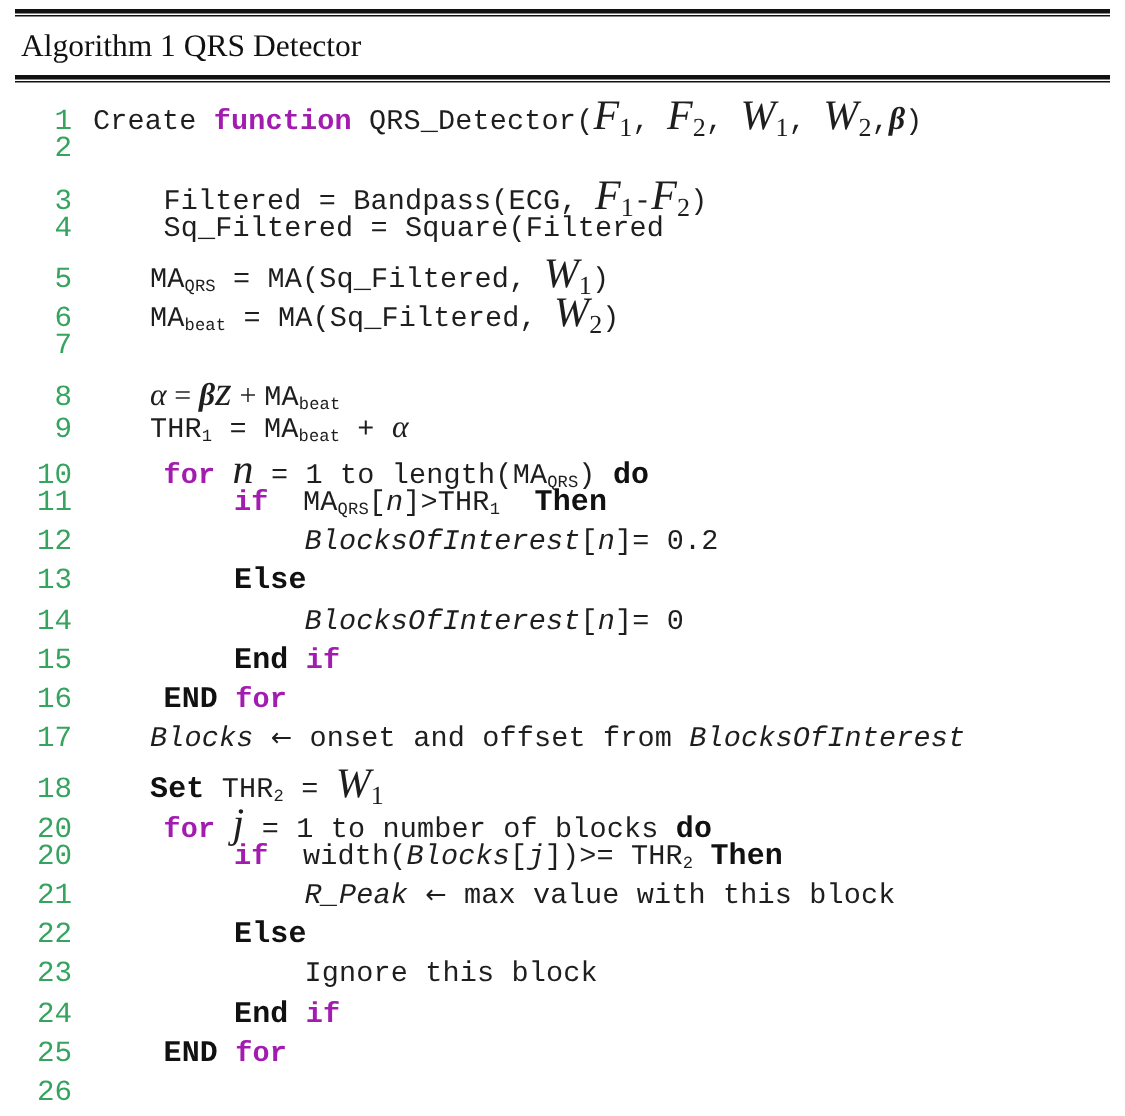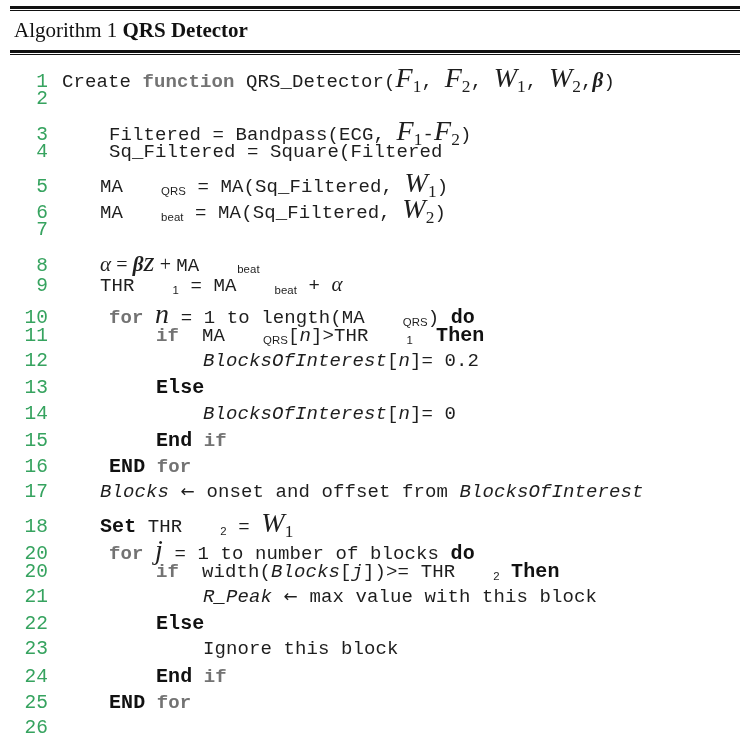--- a/index.html
+++ b/index.html
@@ -58,7 +58,7 @@
     font-weight: normal;
   }
   .title-row .alg-name {
-    font-weight: bold;
+    font-weight: normal;
   }
 
   

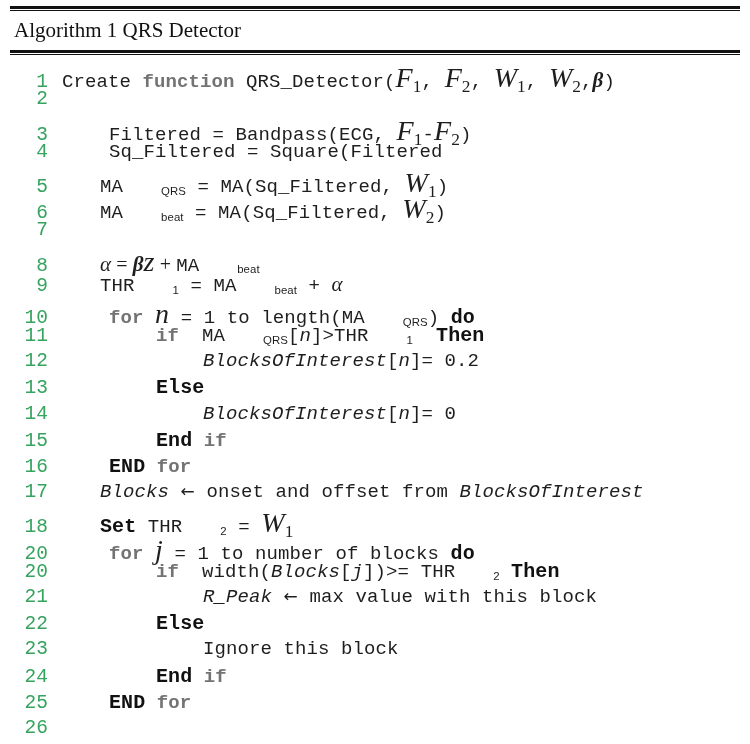--- a/index.html
+++ b/index.html
@@ -100,7 +100,7 @@
 
   
   .kw-blue {
-    color: #737373;
+    color: #a21caf;
     font-weight: bold;
     font-family: "Liberation Mono", monospace;
   }

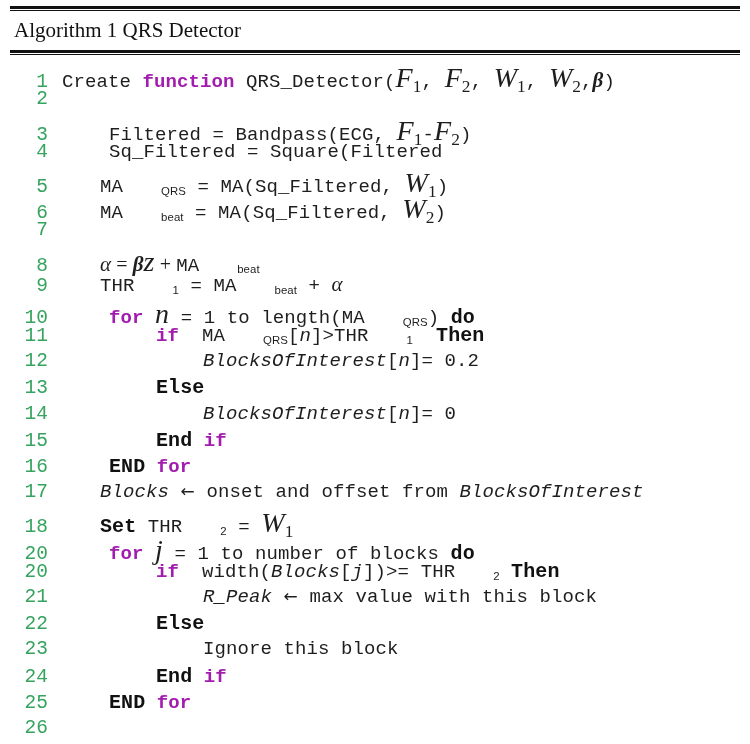--- a/index.html
+++ b/index.html
@@ -140,10 +140,9 @@
     font-style: normal;
   }
   .sub-mono {
-    font-family: Liberation Sans, sans-serif;
+    font-family: Liberation Mono, monospace;
     font-size: 0.6em;
     vertical-align: -0.26em;
-    margin-left: 38px;
   }
   .arrow {
     font-family: "DejaVu Sans", sans-serif;

